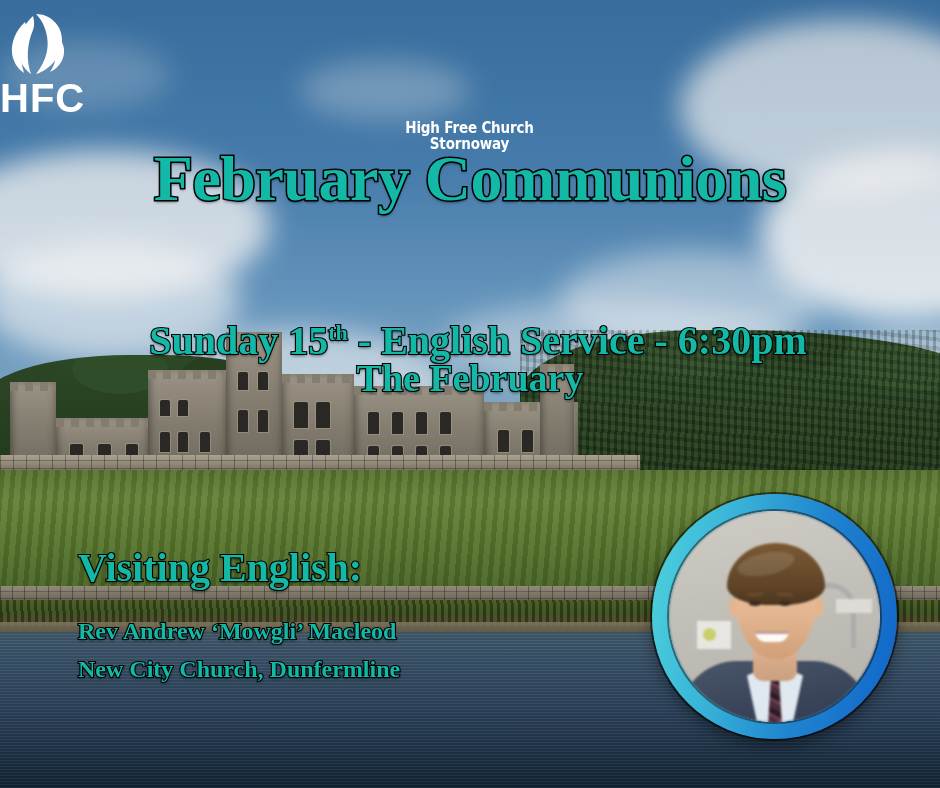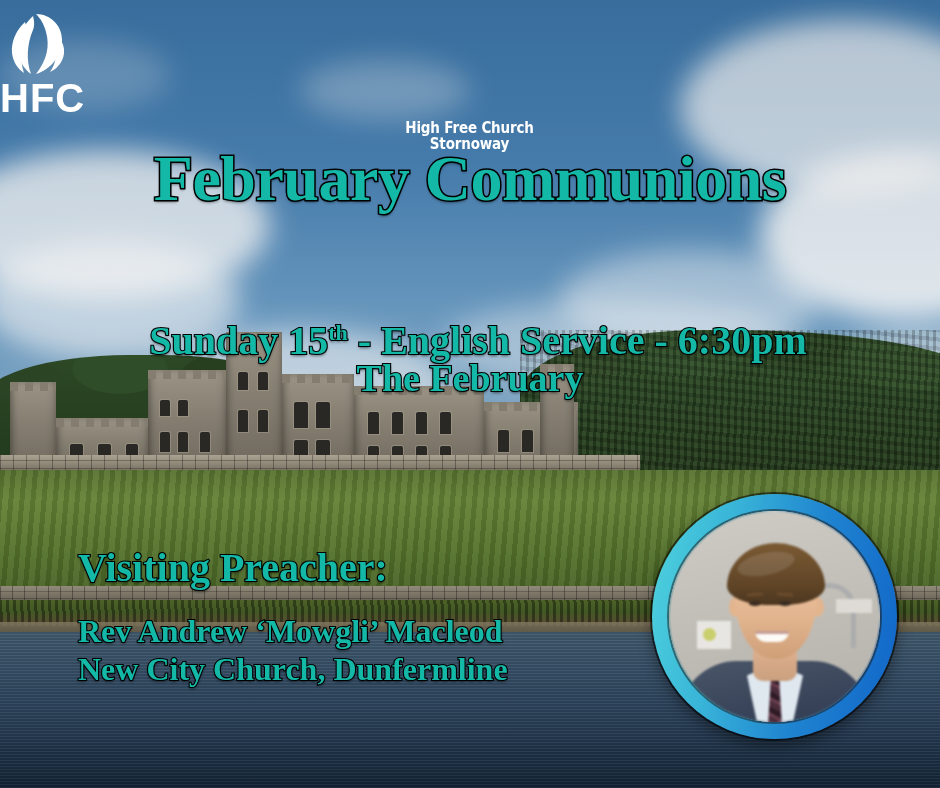--- a/index.html
+++ b/index.html
@@ -360,7 +360,7 @@
     <div class="venue ol ol-thin">The February</div>
 
 
-    <div class="vp-label ol ol-thin">Visiting Preacher:</div>
+    <div class="vp-label ol ol-thin">Visiting English:</div>
 
     <div class="preacher ol ol-thin">
       <span>Rev Andrew ‘Mowgli’ Macleod</span>

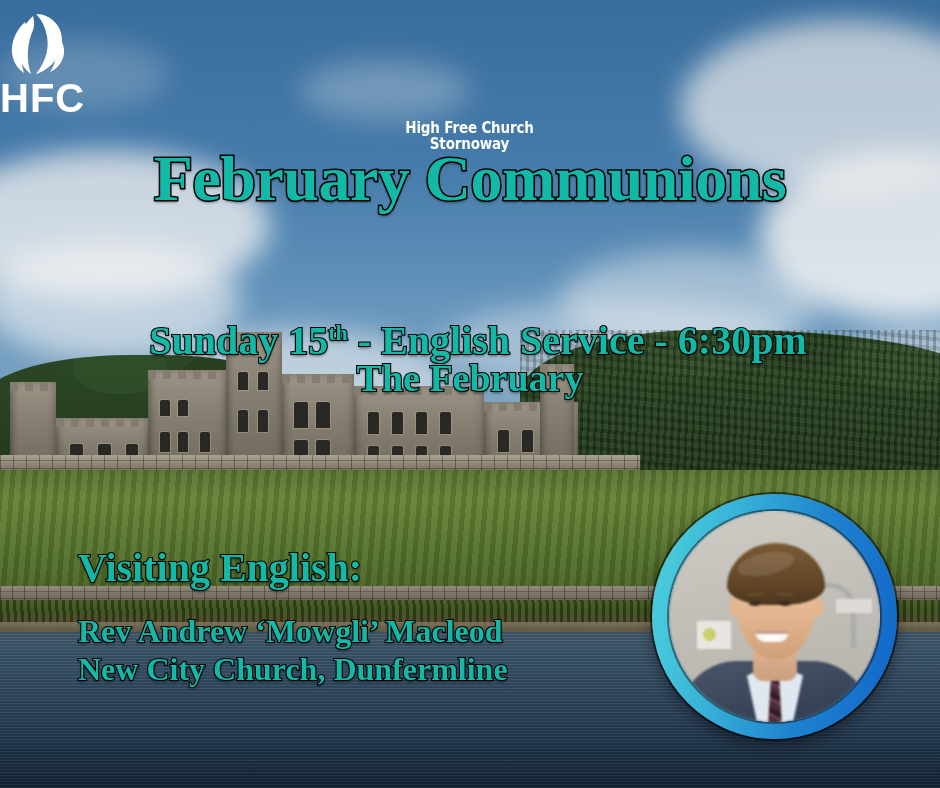--- a/index.html
+++ b/index.html
@@ -188,7 +188,7 @@
   }
   .preacher{
     position:absolute;left:78px;top:612px;
-    font-size:32px;line-height:38px;font-weight:bold;
+    font-size:24px;line-height:38px;font-weight:bold;
   }
   .preacher .l2{display:block;text-align:center;}
 

